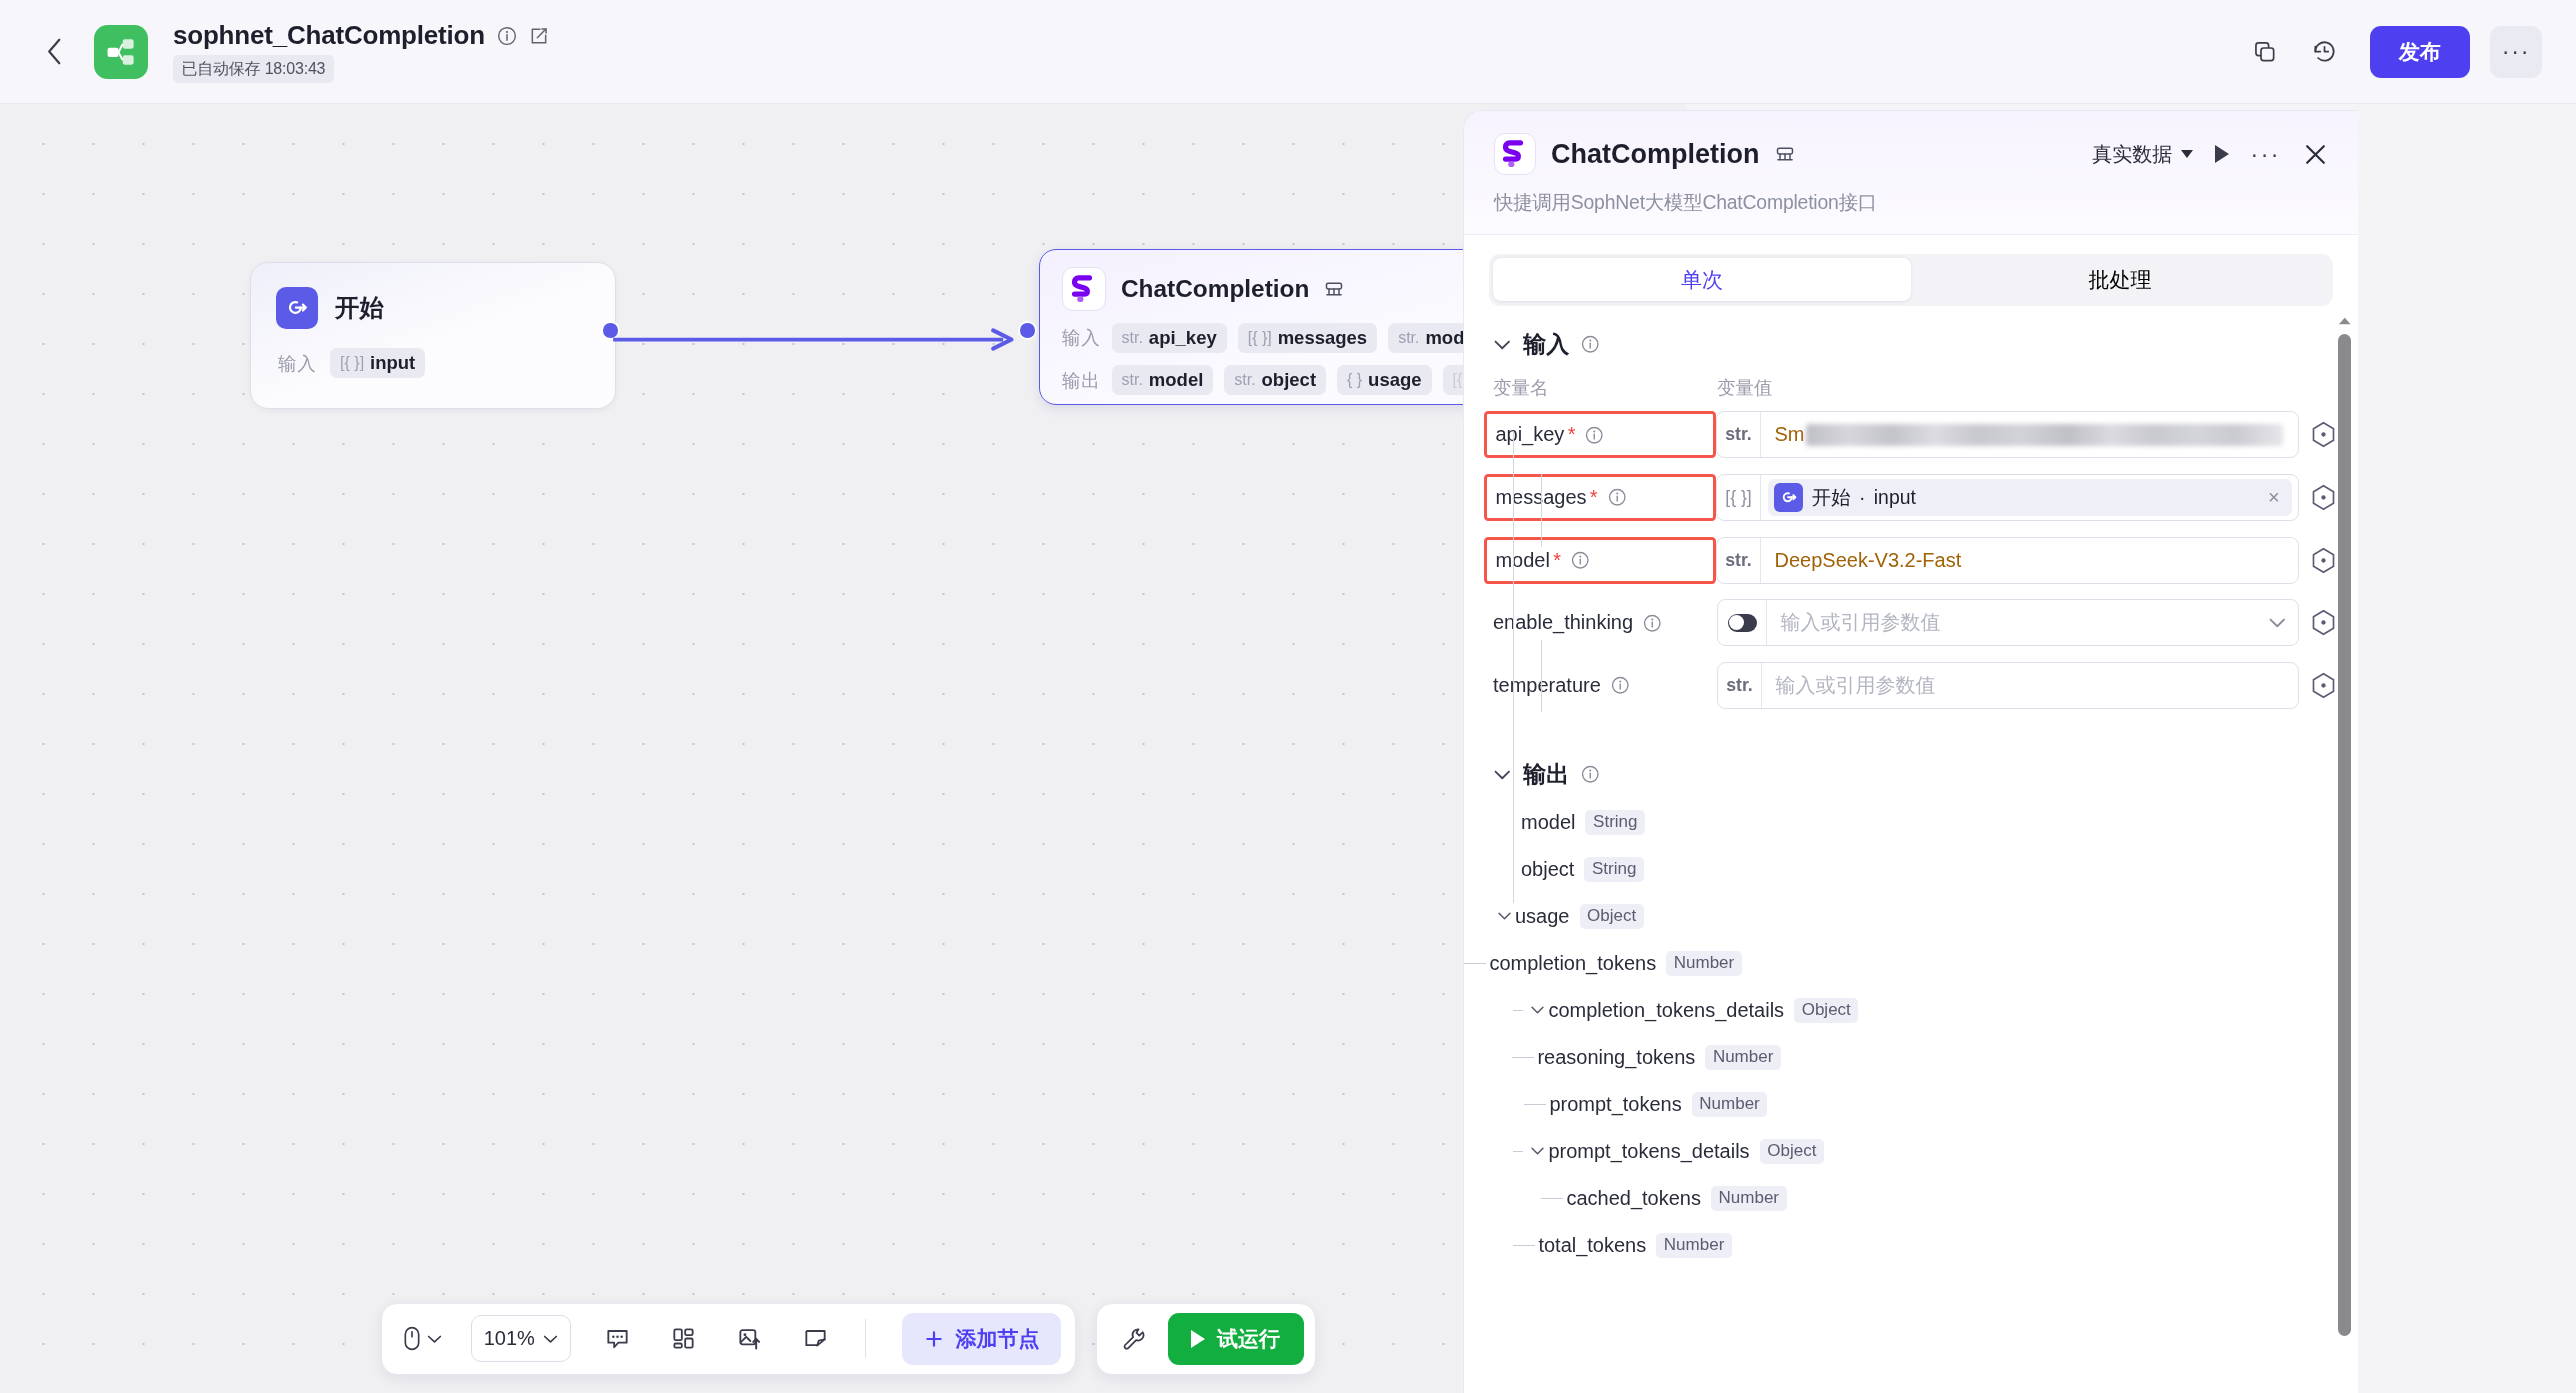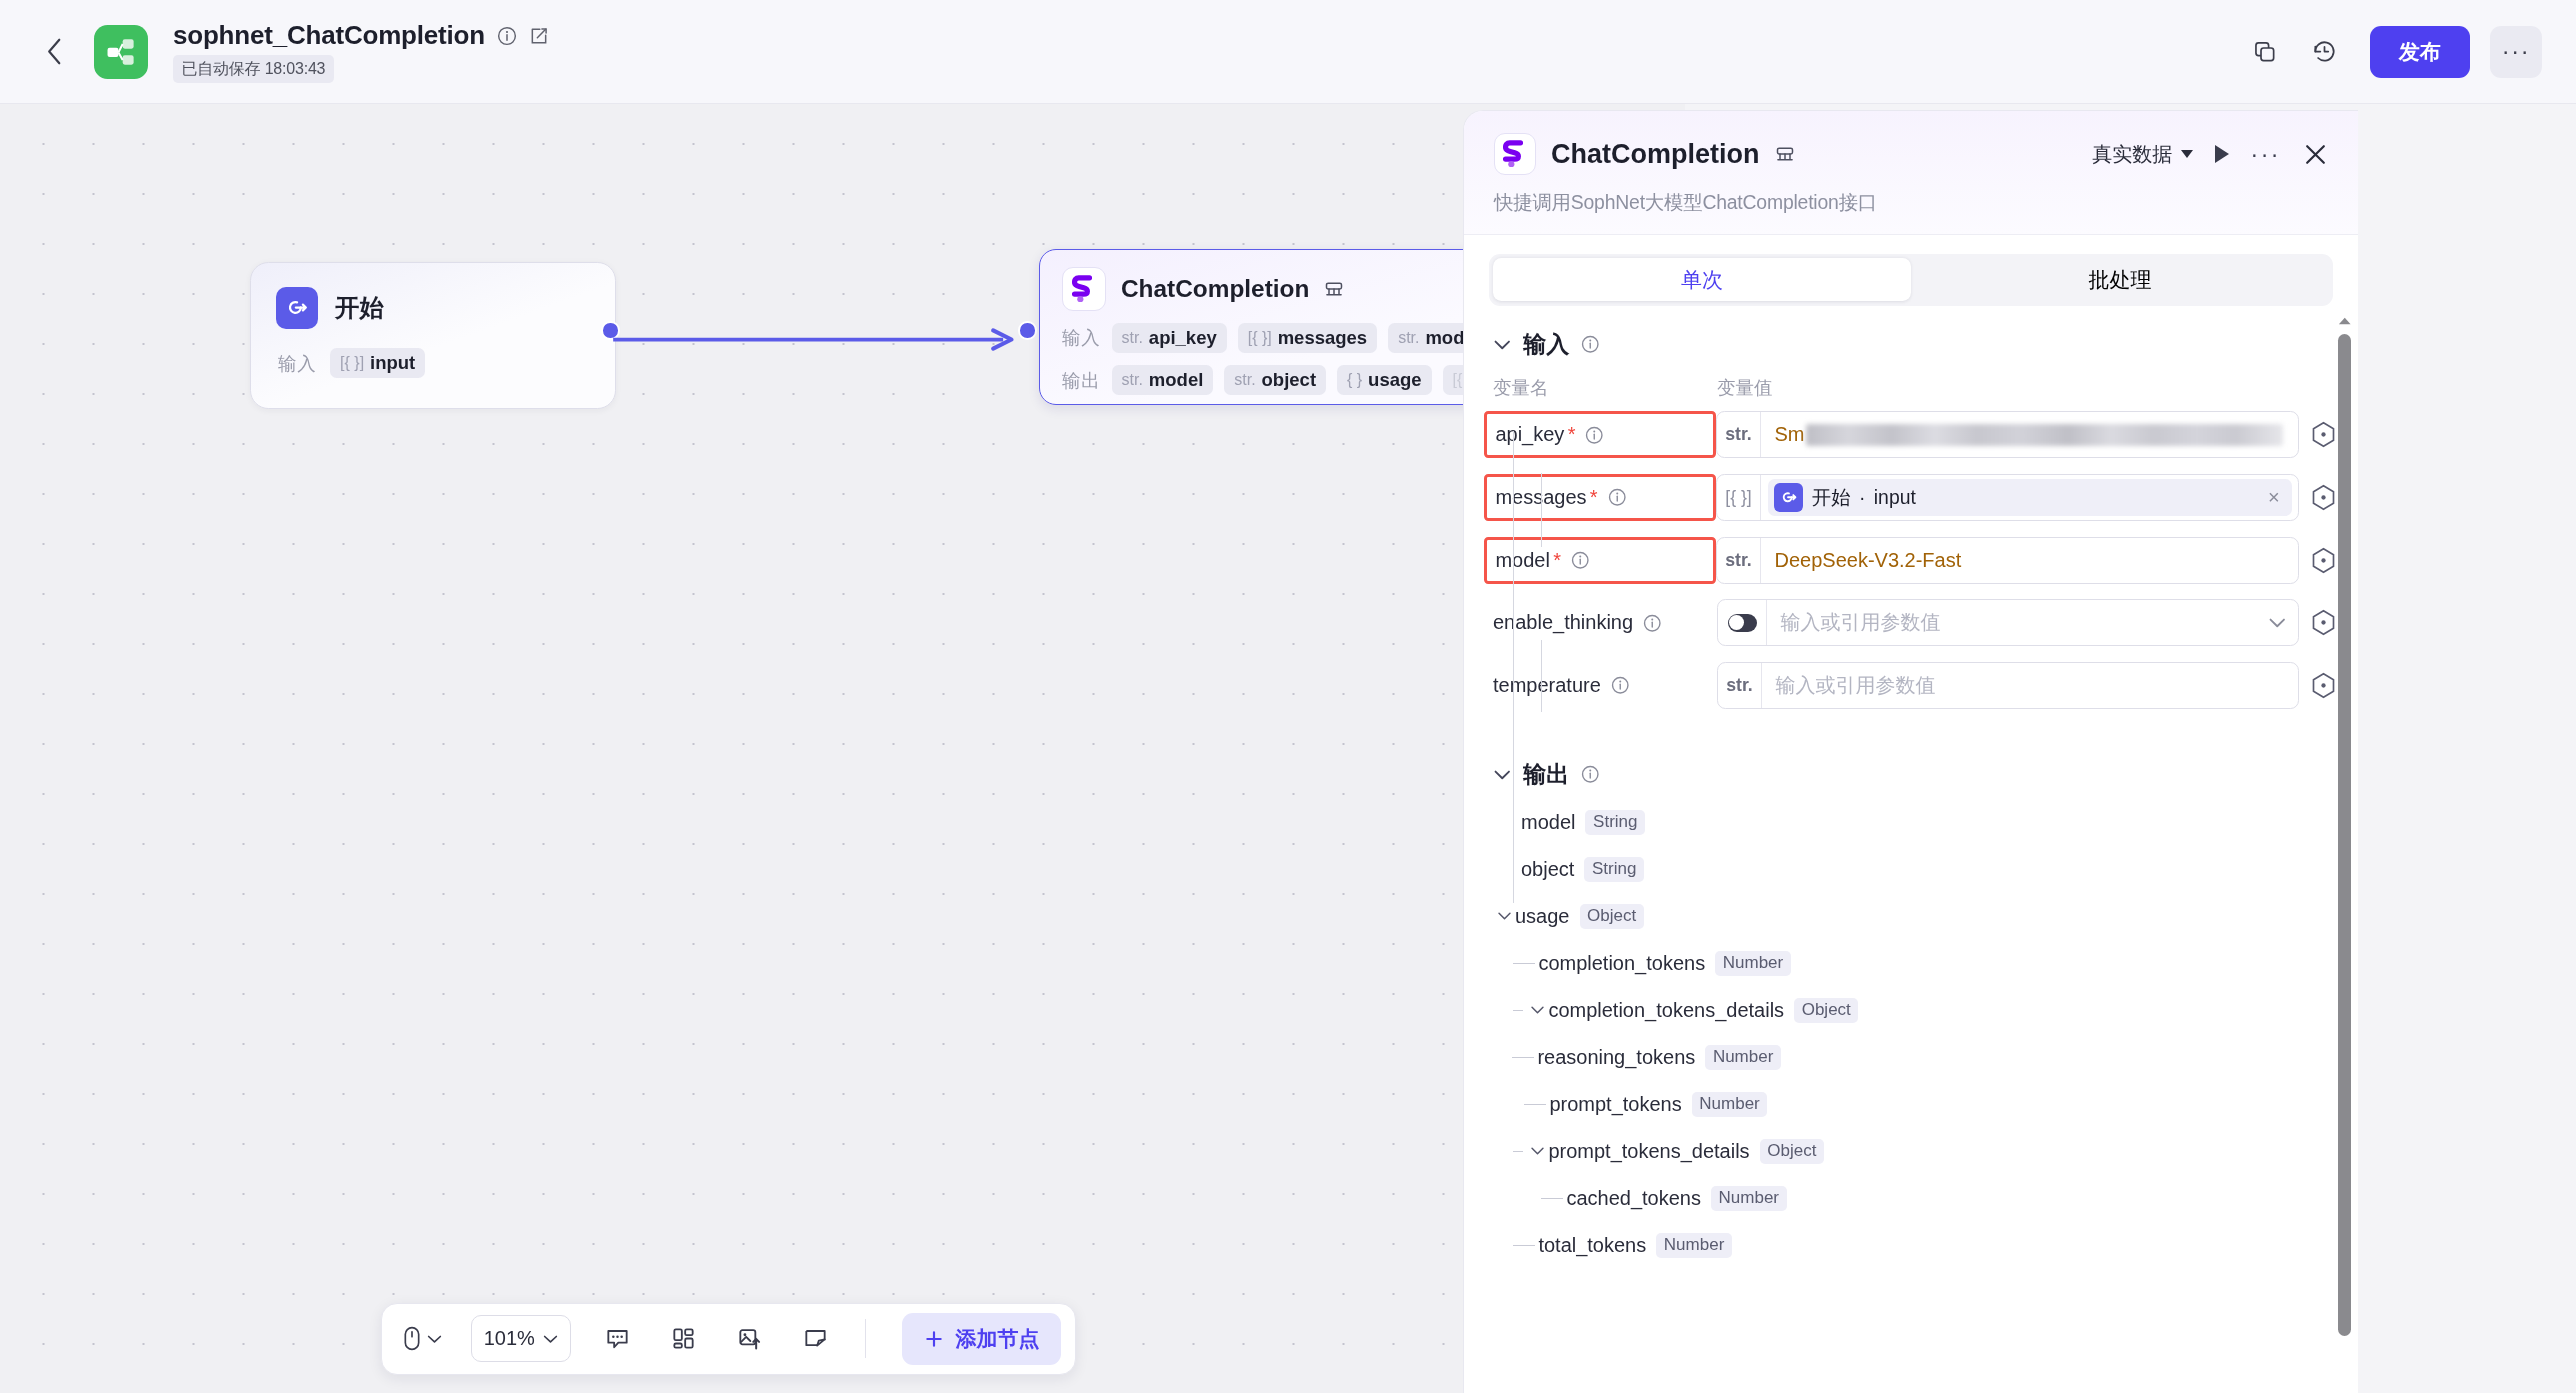--- a/index.html
+++ b/index.html
@@ -781,7 +781,7 @@
           <span class="ttype">Object</span>
         </div>
 
-        <div class="tnode" style="padding-left:49px;">
+        <div class="tnode" style="">
           <span class="tdash"></span>
           <span class="tlabel">completion_tokens</span>
           <span class="ttype">Number</span>

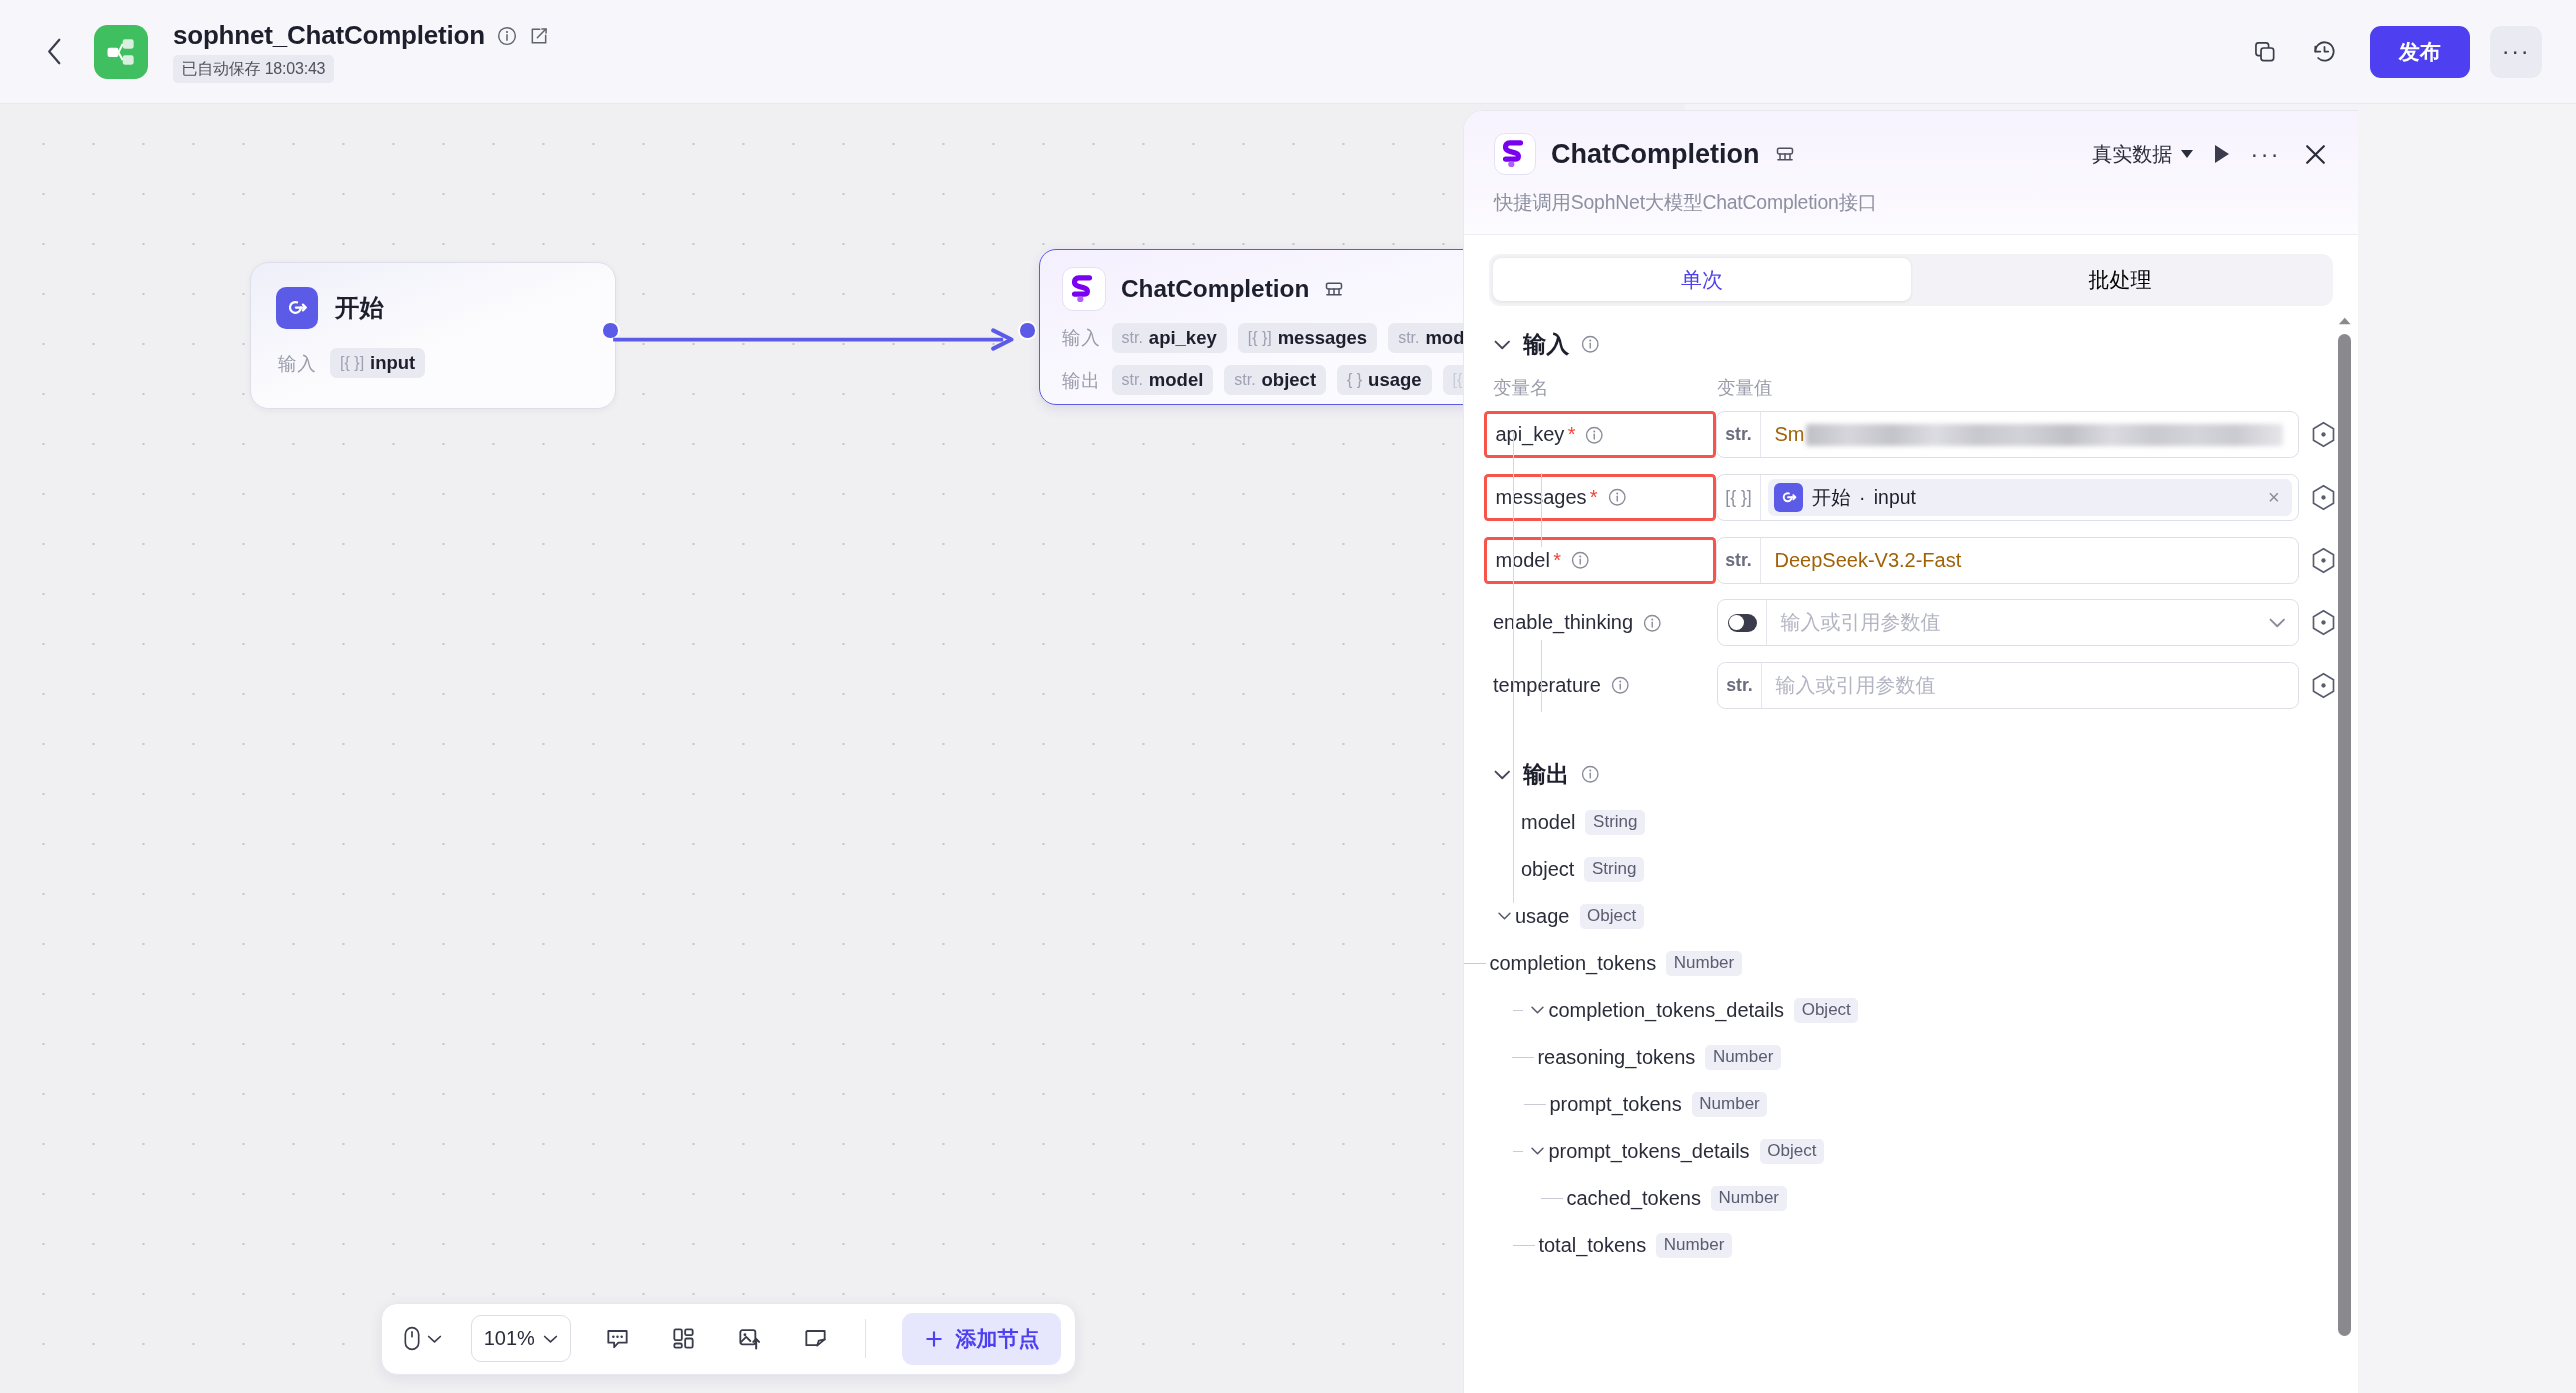--- a/index.html
+++ b/index.html
@@ -526,6 +526,17 @@
           </svg>
           <span>添加节点</span>
         </div>
+      </div>
+      <div class="run-wrap">
+        <div class="tb-item">
+          <svg width="25" height="25" viewBox="0 0 30 30">
+            <path d="M21 4 A6.5 6.5 0 0 0 14.5 13.3 L5 22.8 A2.6 2.6 0 0 0 8.7 26.5 L18.2 17 A6.5 6.5 0 0 0 26 7.5 L22 11.5 L18.5 8 Z" stroke="#3A3C4C" stroke-width="2.1" fill="none" stroke-linejoin="round"></path>
+          </svg>
+        </div>
+        <button class="run-btn">
+          <span class="play-w"></span>
+          <span>试运行</span>
+        </button>
       </div>
     </div>
   </div>

